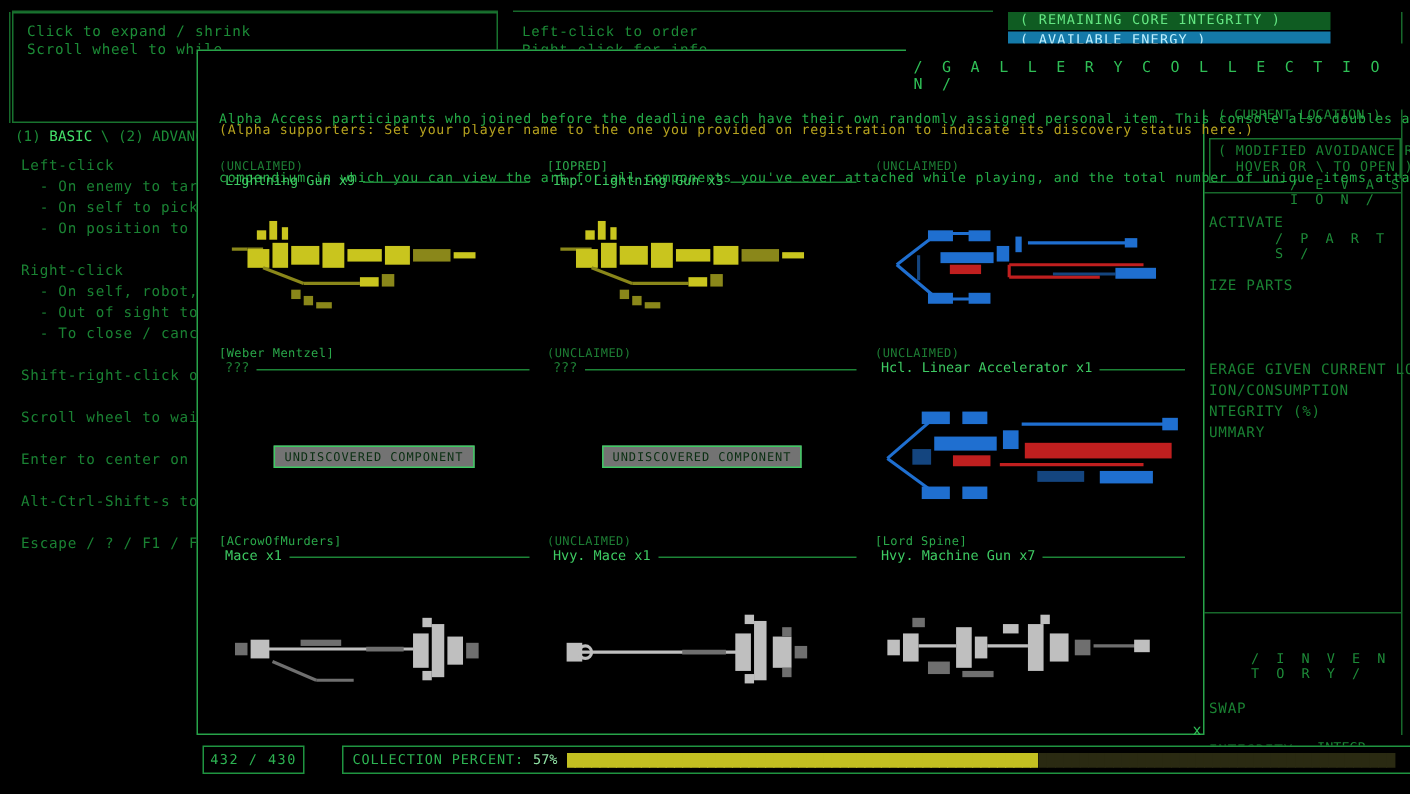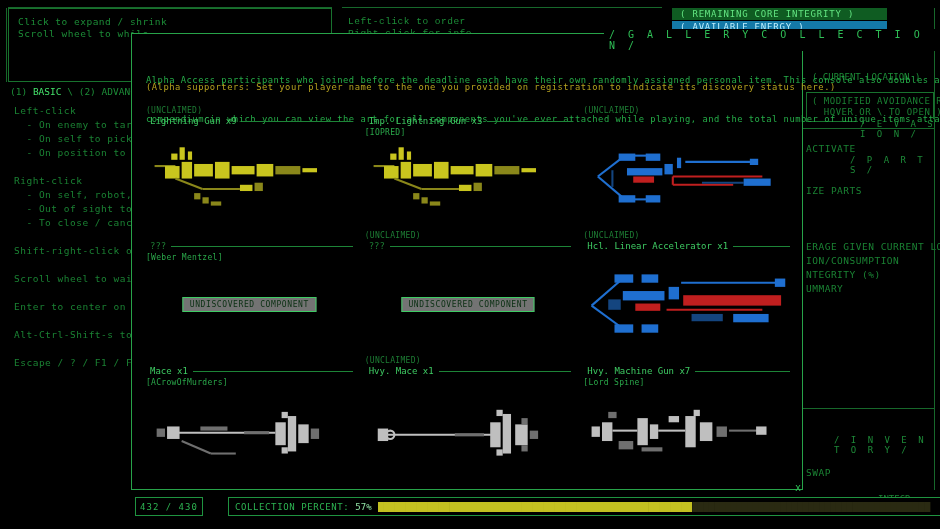--- a/index.html
+++ b/index.html
@@ -107,7 +107,7 @@
   #modal-title {
     position: absolute; left: 604px; top: 29px;
     color: #2fbf56; font-size: 10px; letter-spacing: 3.5px;
-    background: #000; padding: 0 5px; z-index: 12;
+    background: #000; padding: 11px 5px; z-index: 12;
   }
   #modal-close {
     position: absolute; left: 795px; top: 482px;

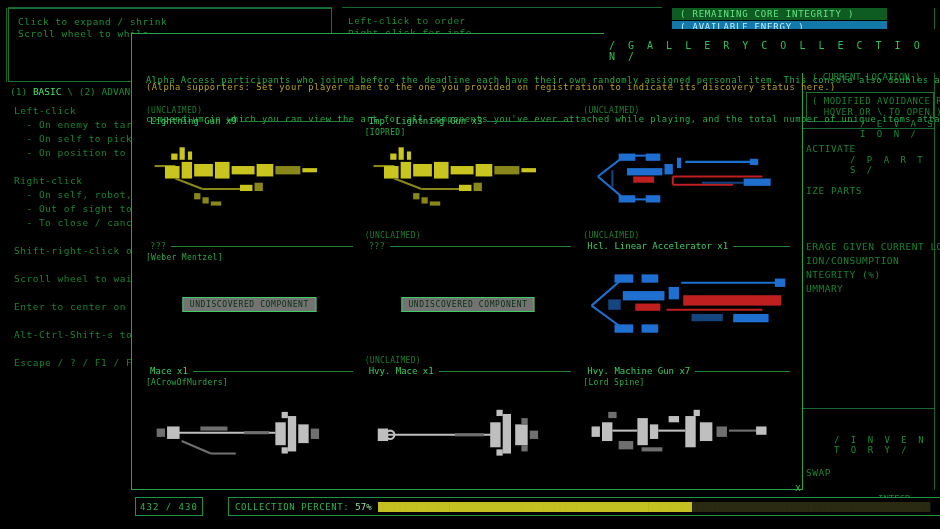--- a/index.html
+++ b/index.html
@@ -138,7 +138,7 @@
     position: absolute; left: 6px; top: 2px;
     font-size: 8px; color: #1d7d34; letter-spacing: 0.3px;
   }
-  .owner.claimed { color: #2aa84a; margin-top: 22px; }
+  .owner.claimed { color: #2aa84a; }
   .itemname-row {
     position: absolute; left: 10px; top: 12px; right: 6px;
     display: flex; align-items: center; gap: 5px;

